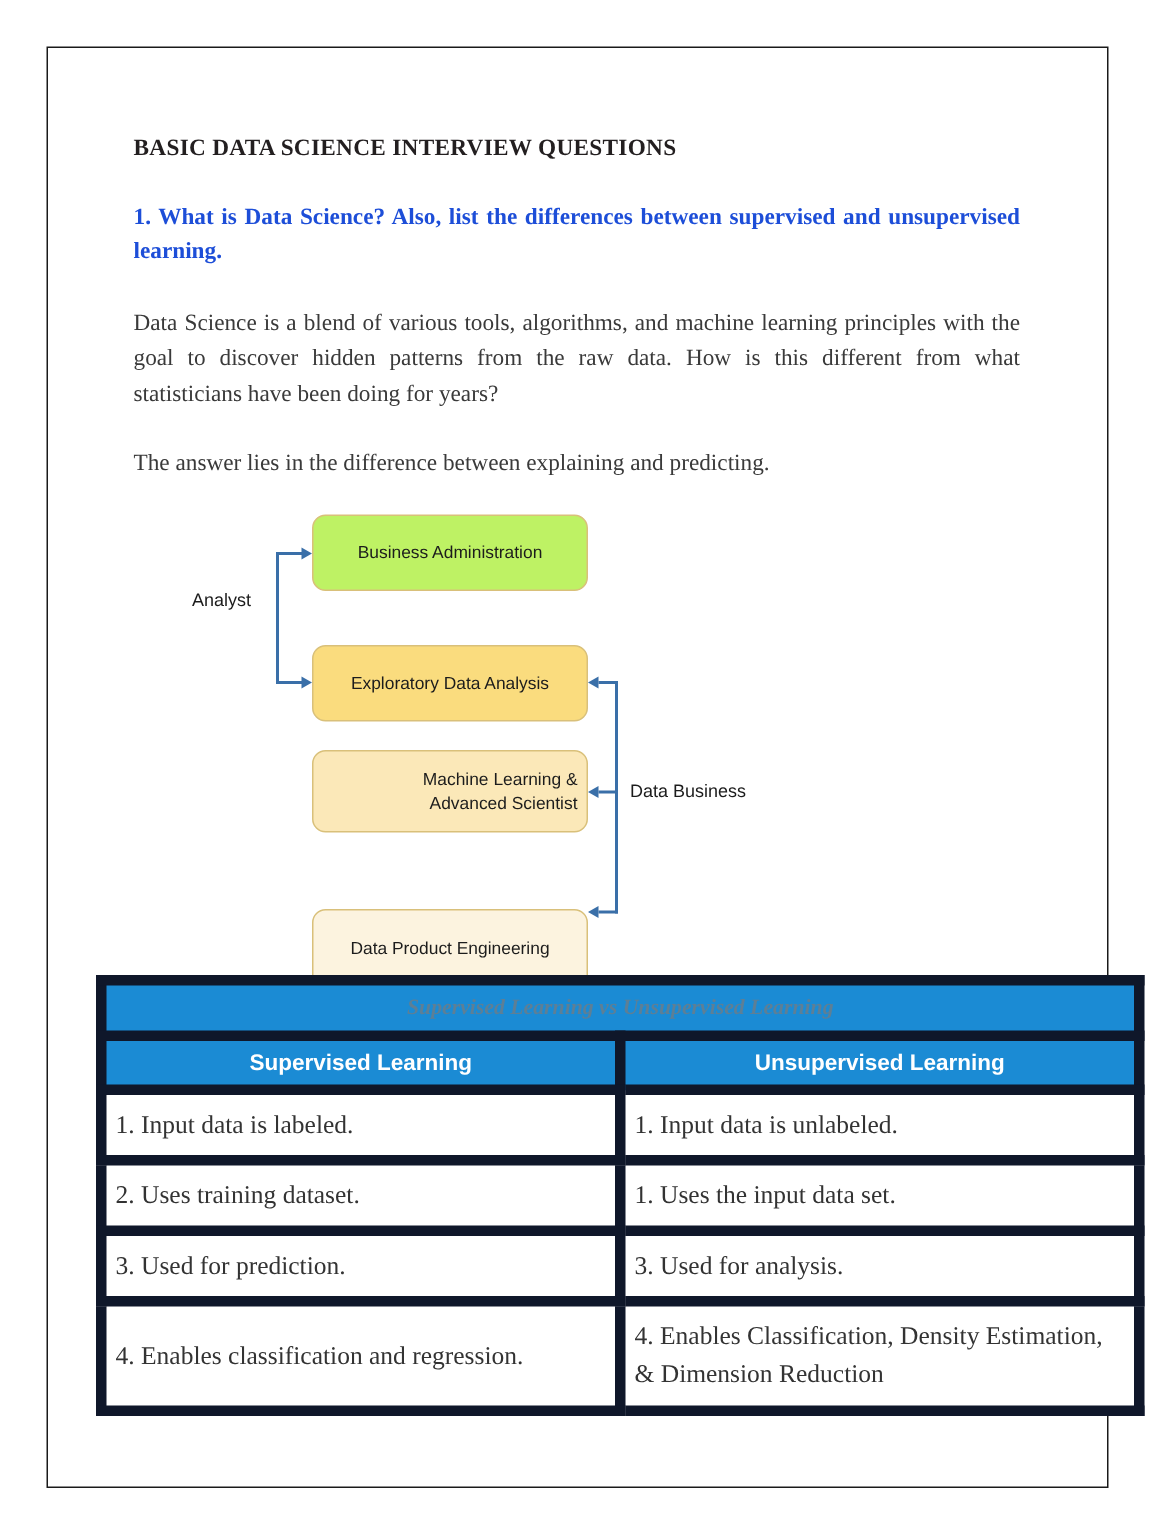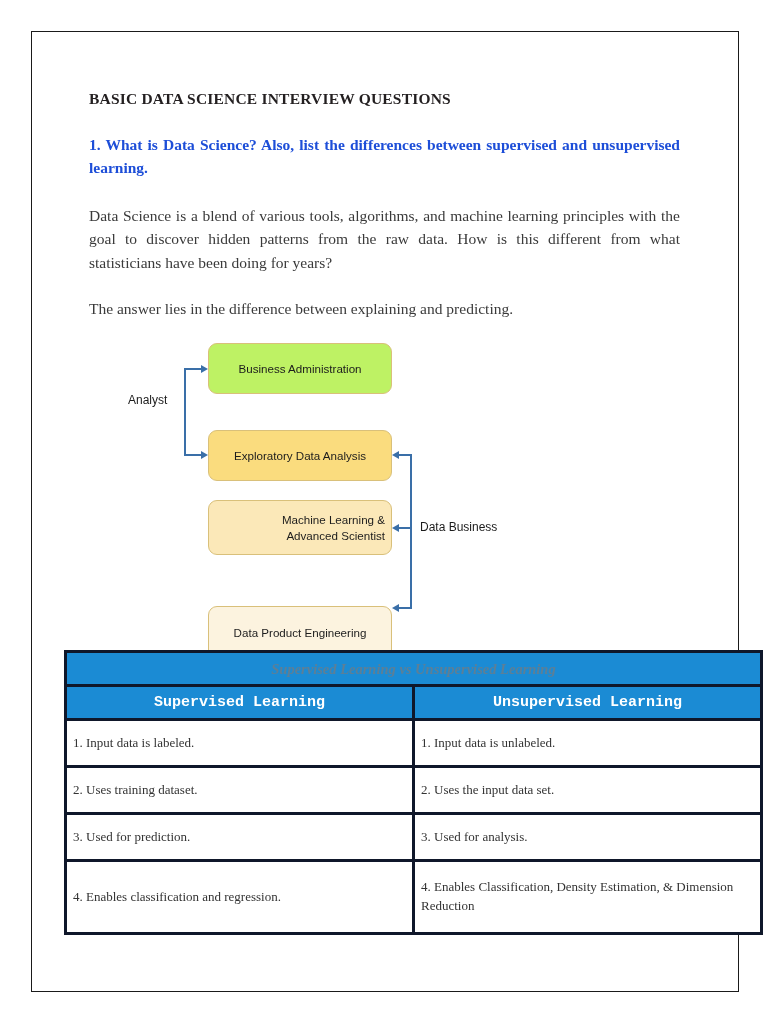--- a/index.html
+++ b/index.html
@@ -128,7 +128,7 @@
     table-layout: fixed;
   }
   #cmp-table td, #cmp-table th {
-    border: 3px solid #0f172a;
+    border: 7px solid #0f172a;
     box-sizing: border-box;
     padding: 6px;
   }

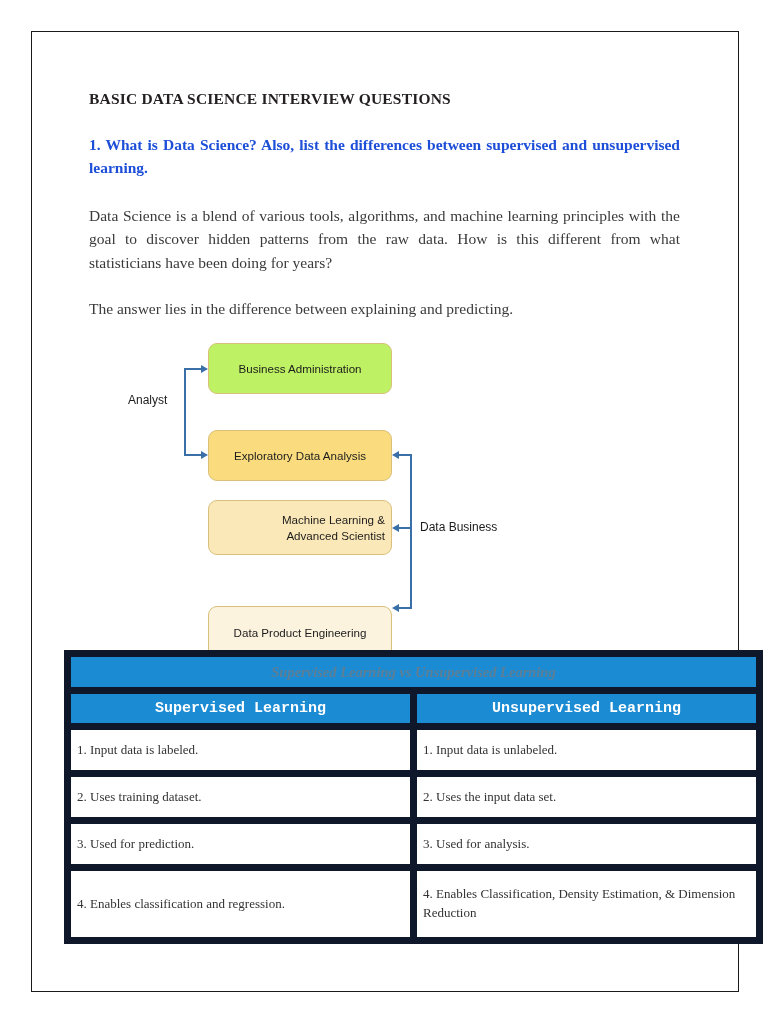--- a/index.html
+++ b/index.html
@@ -150,7 +150,7 @@
     height: 34px;
     text-align: center;
     vertical-align: middle;
-    font-family: Liberation Mono, monospace;
+    font-family: Liberation Sans, sans-serif;
     font-weight: bold;
     font-size: 15px;
     color: #ffffff;

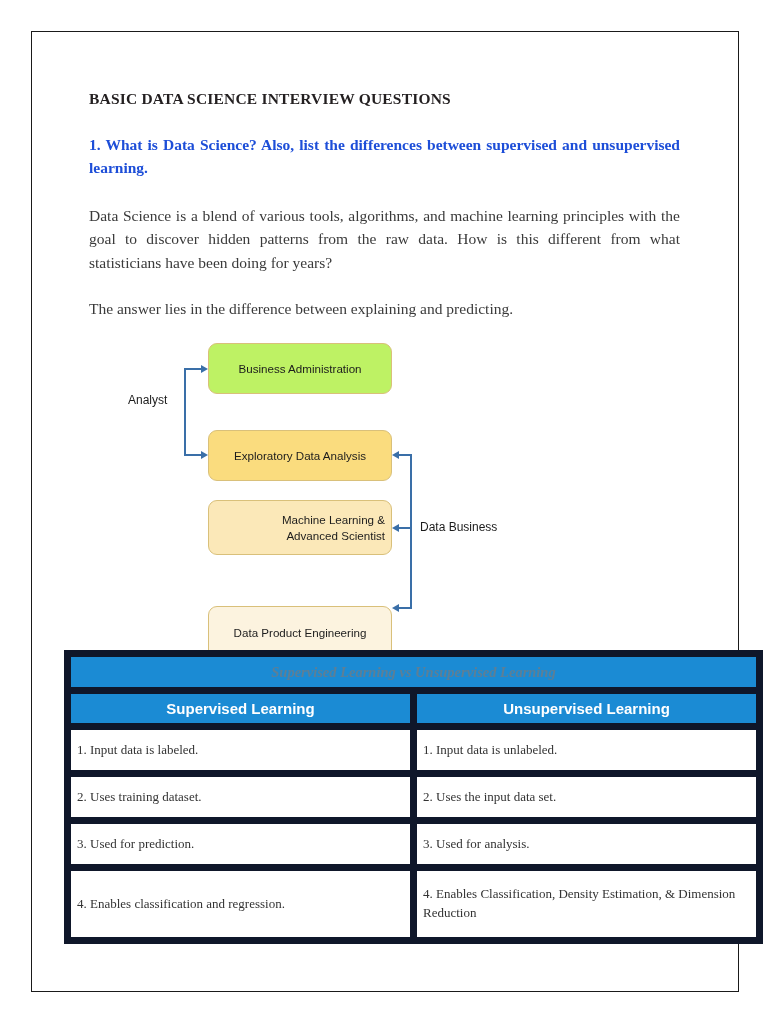--- a/index.html
+++ b/index.html
@@ -160,7 +160,7 @@
     height: 47px;
     vertical-align: middle;
     font-family: "Liberation Serif", serif;
-    font-size: 13px;
+    font-size: 17px;
     color: #333333;
     padding: 6px 9px;
     line-height: 1.45;

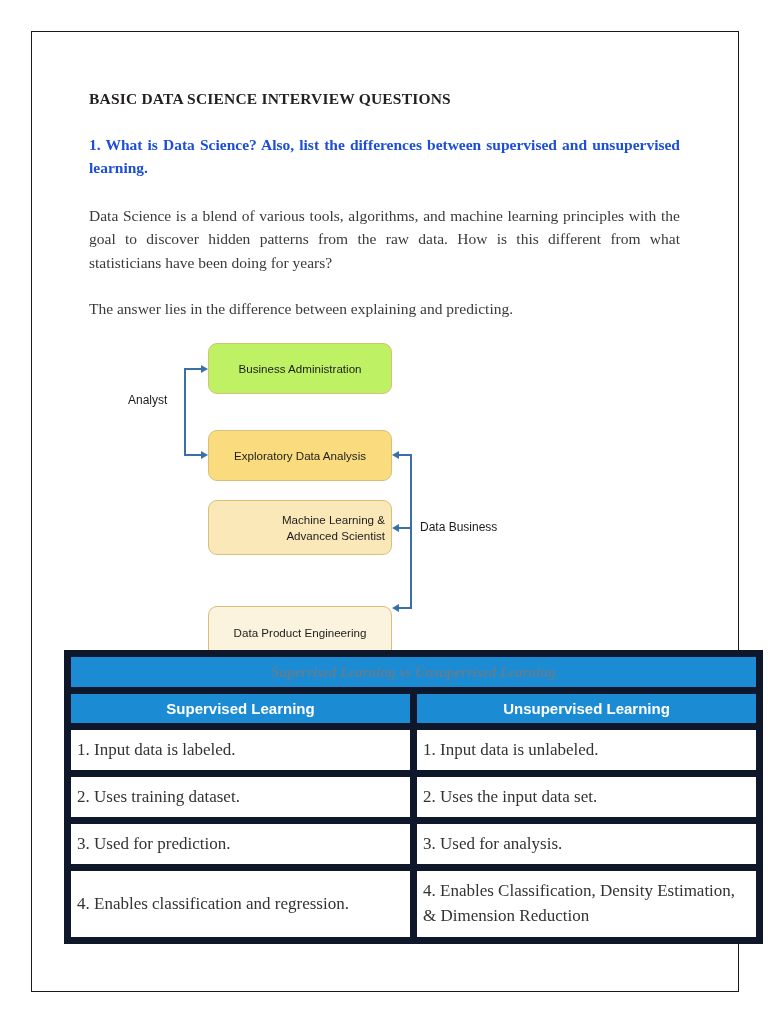--- a/index.html
+++ b/index.html
@@ -234,7 +234,7 @@
       </tr>
       <tr>
         <td class="tbl-body-cell col-left">2. Uses training dataset.</td>
-        <td class="tbl-body-cell col-right">2. Uses the input data set.</td>
+        <td class="tbl-body-cell col-right">1. Uses the input data set.</td>
       </tr>
       <tr>
         <td class="tbl-body-cell col-left">3. Used for prediction.</td>

